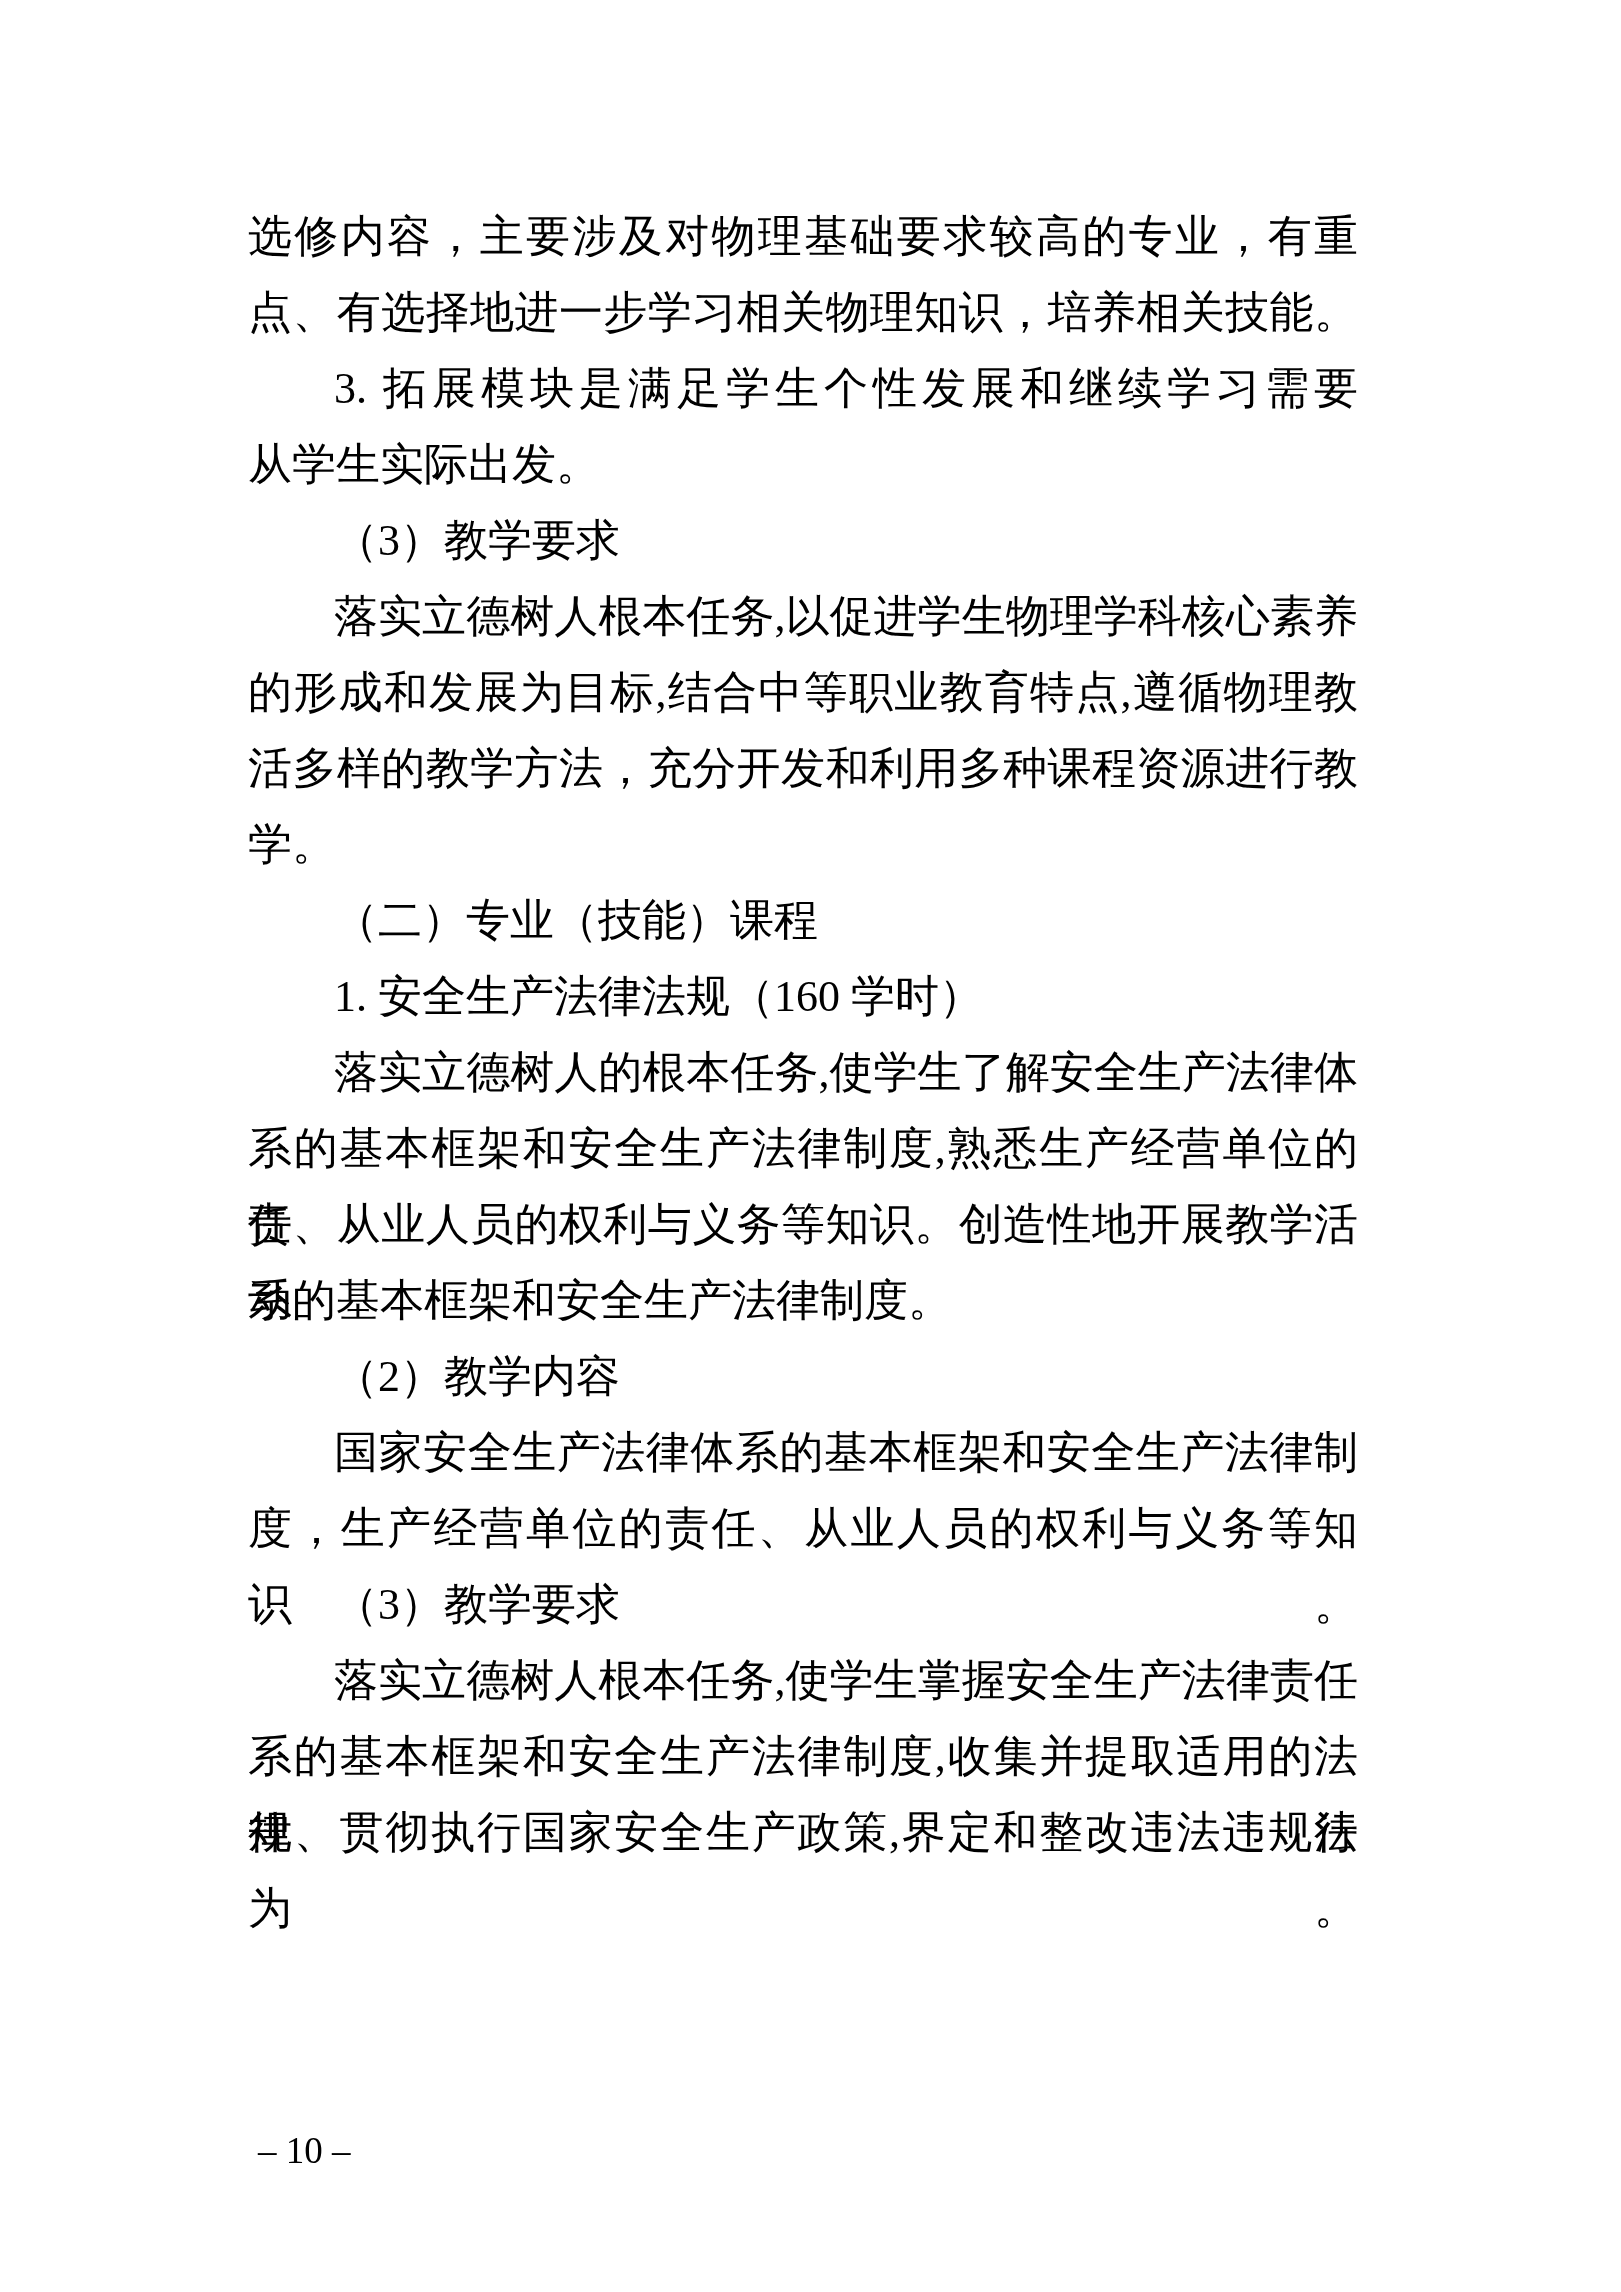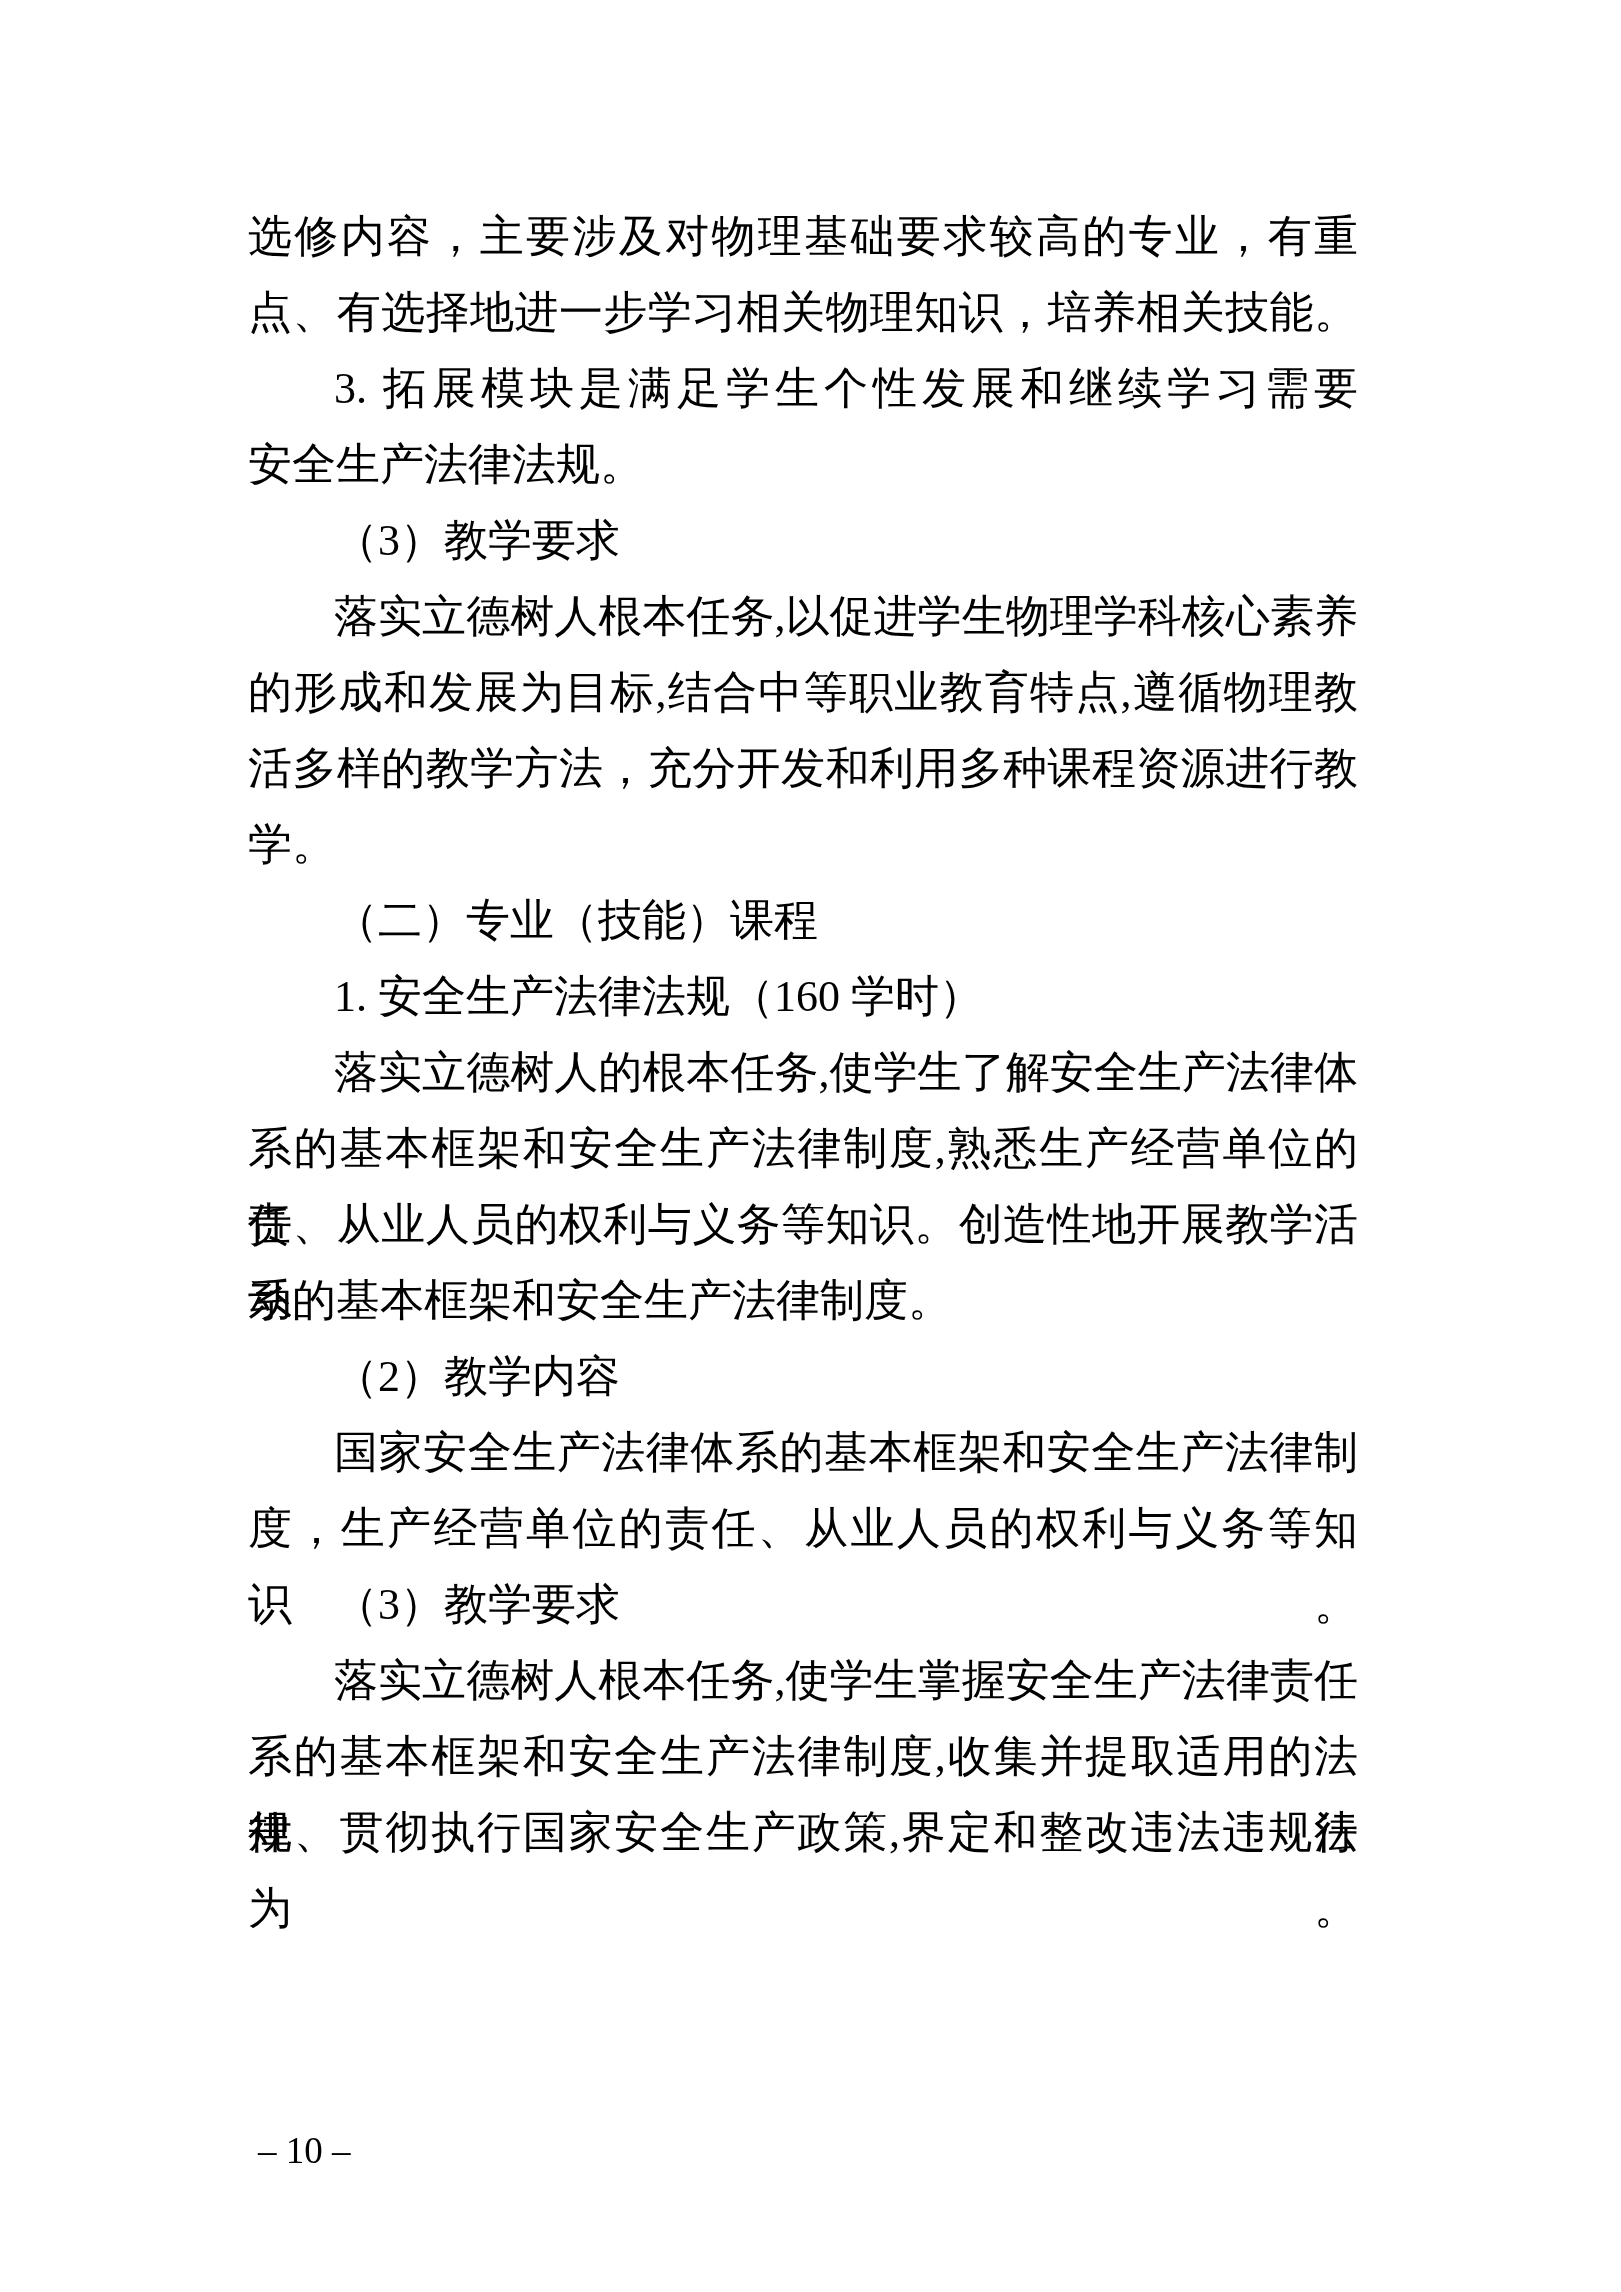--- a/index.html
+++ b/index.html
@@ -55,7 +55,7 @@
     <p class="line fill">选修内容，主要涉及对物理基础要求较高的专业，有重</p>
     <p class="line fill">点、有选择地进一步学习相关物理知识，培养相关技能。</p>
     <p class="line fill indent">3. 拓展模块是满足学生个性发展和继续学习需要</p>
-    <p class="line">安全生产法律法规。</p>
+    <p class="line">从学生实际出发。</p>
     <p class="line indent">（3）教学要求</p>
     <p class="line fill indent">落实立德树人根本任务,以促进学生物理学科核心素养</p>
     <p class="line fill">的形成和发展为目标,结合中等职业教育特点,遵循物理教</p>

